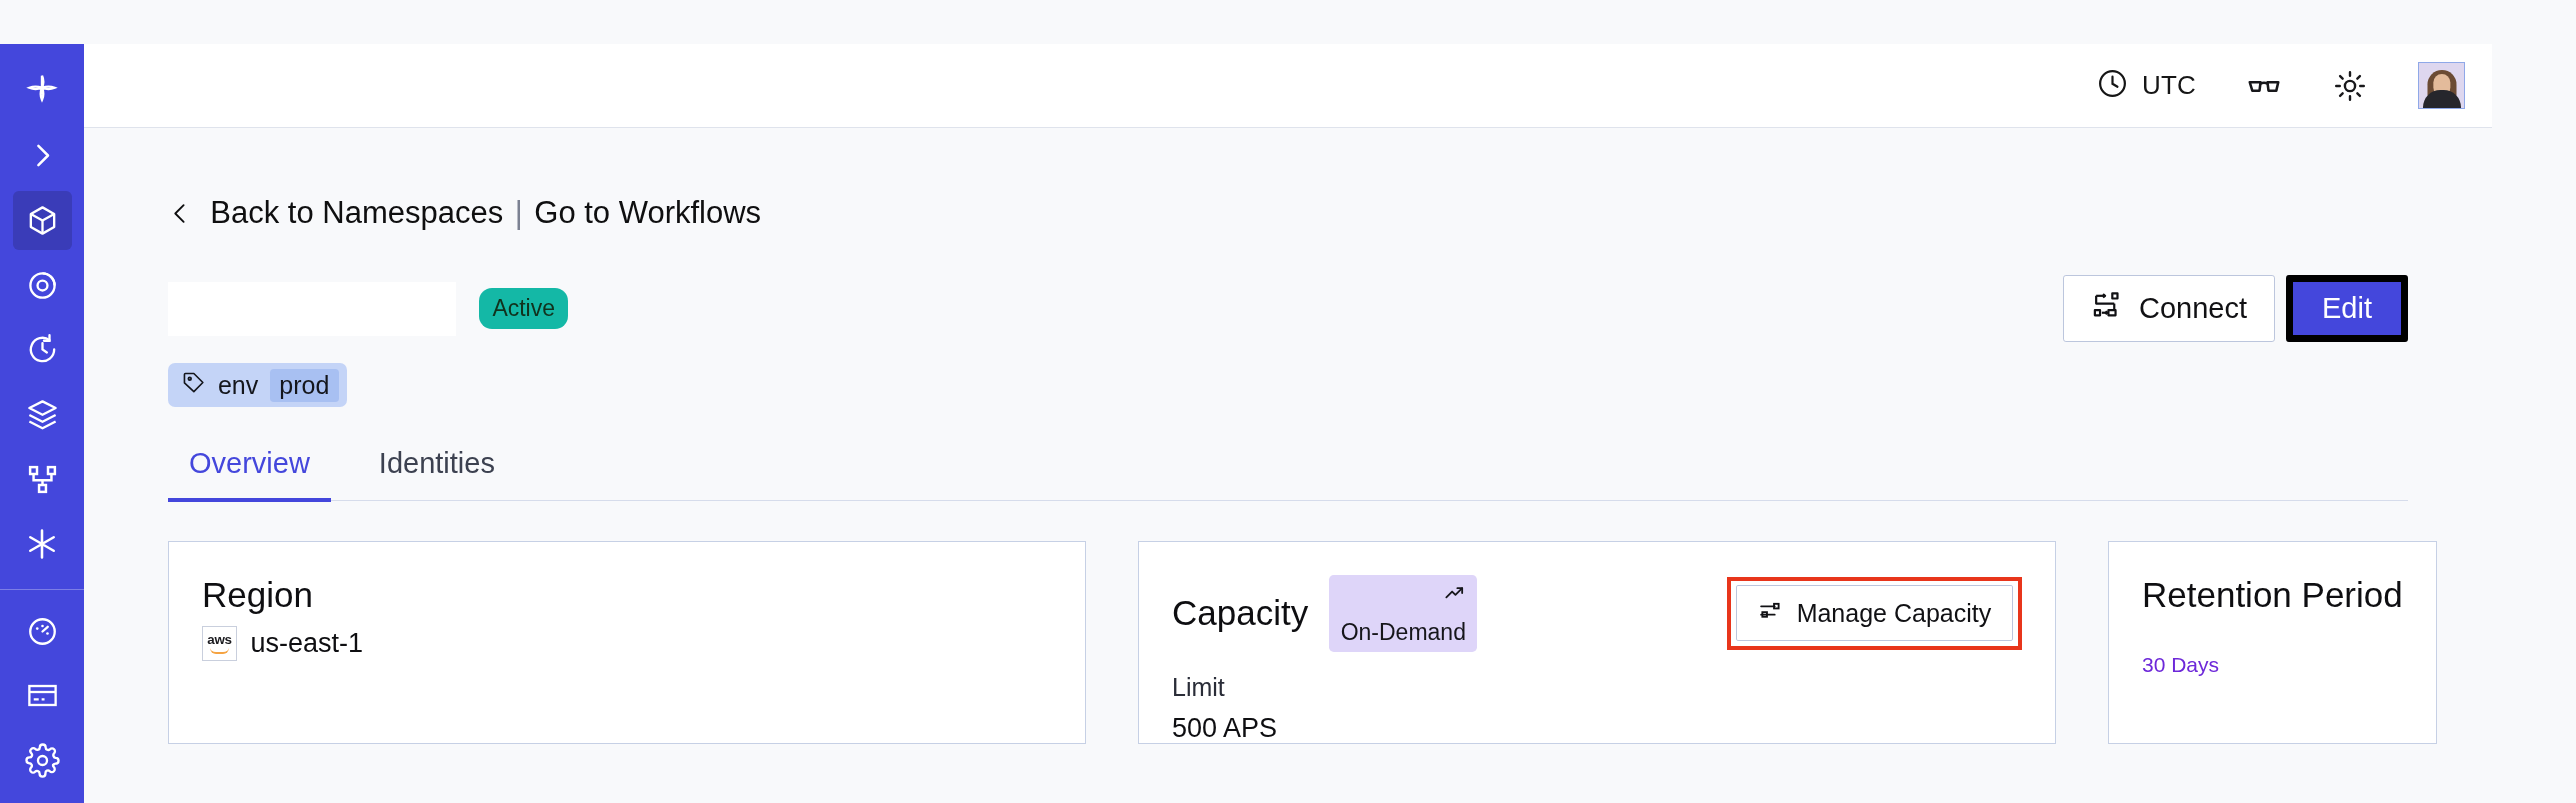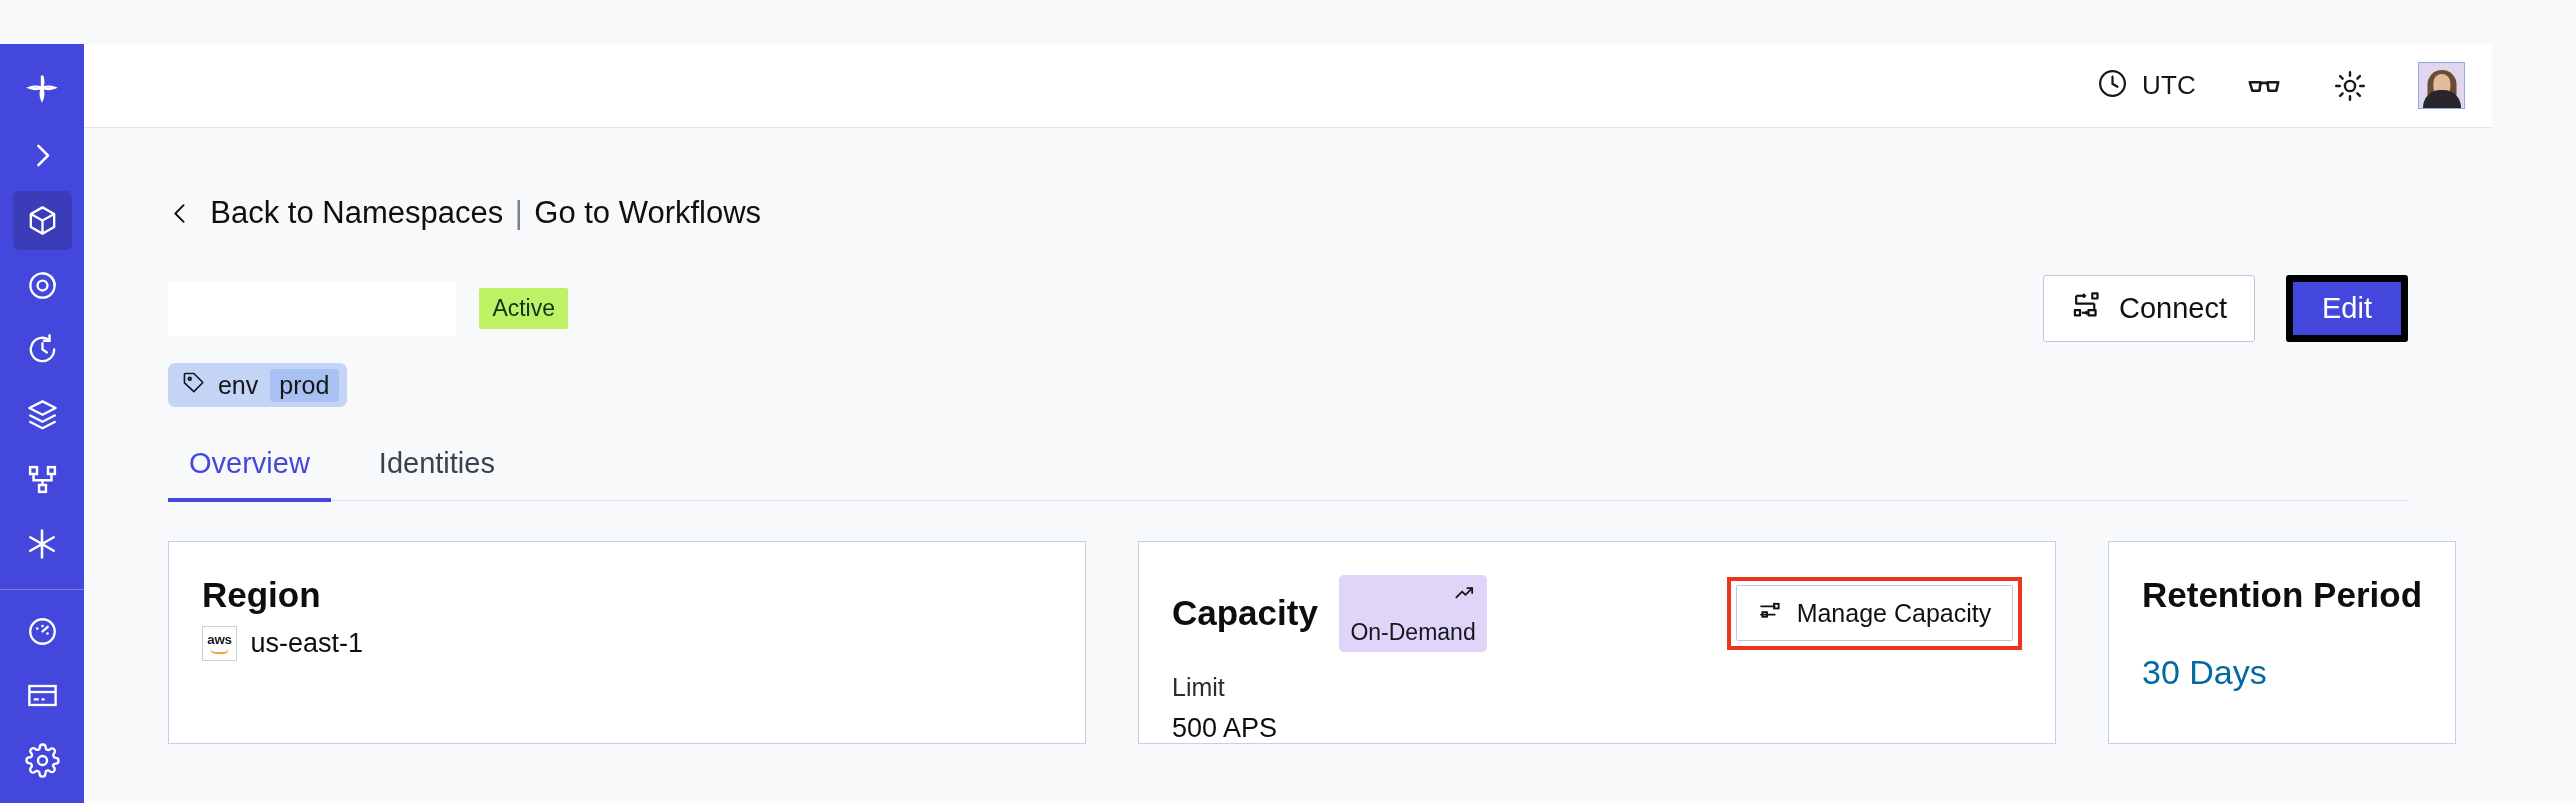--- a/index.html
+++ b/index.html
@@ -103,10 +103,10 @@
     flex: 0 0 auto;
   }
   .badge-active {
-    background: #bef264; color: #11321d;
+    background: #14b8a6; color: #11321d;
     font-size: 23px;
     padding: 6.7px 13.4px;
-    border-radius: 2px;
+    border-radius: 13px;
     margin-left: 23px;
     white-space: nowrap;
   }

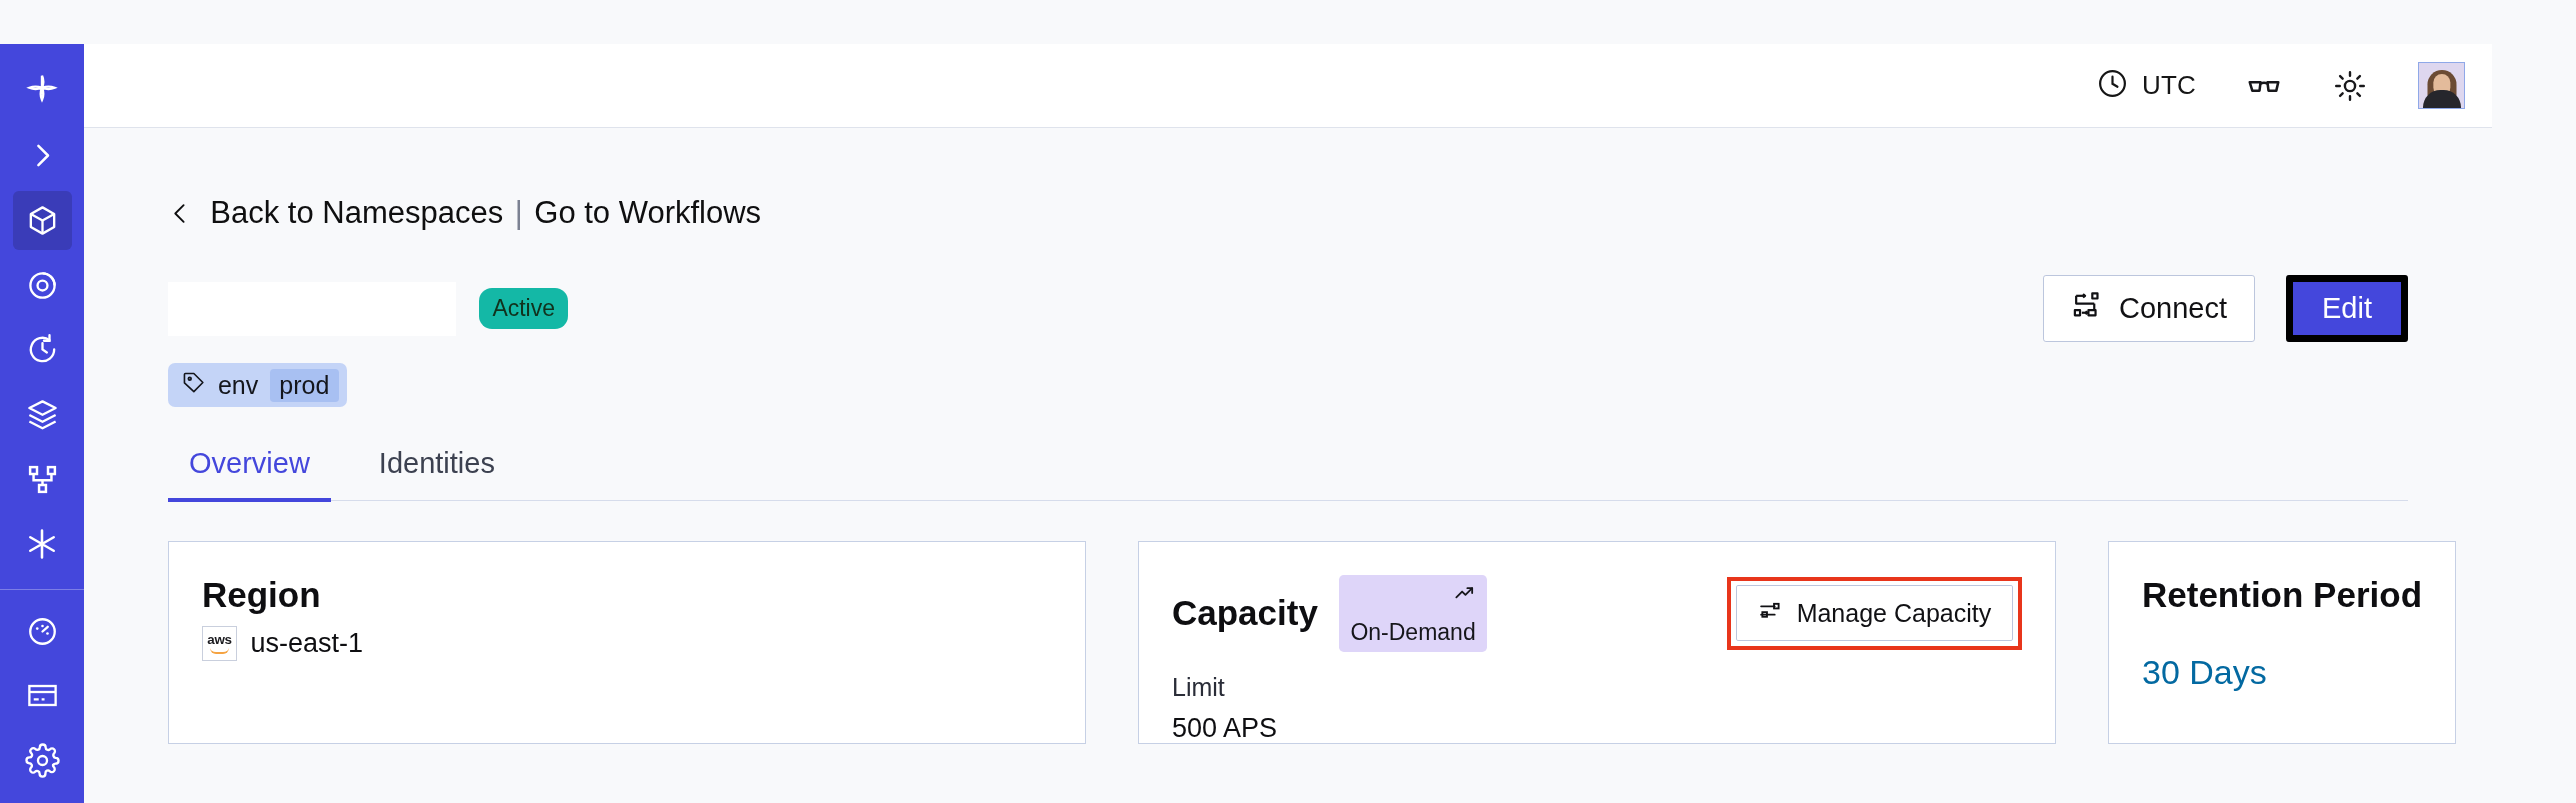--- a/index.html
+++ b/index.html
@@ -110,7 +110,7 @@
     margin-left: 23px;
     white-space: nowrap;
   }
-  .title-actions { margin-left: auto; display: flex; align-items: flex-end; gap: 31px; }
+  .title-actions { margin-left: auto; display: flex; align-items: flex-end; gap: 11px; }
   .btn {
     display: inline-flex; align-items: center; justify-content: center;
     font-size: 29px;

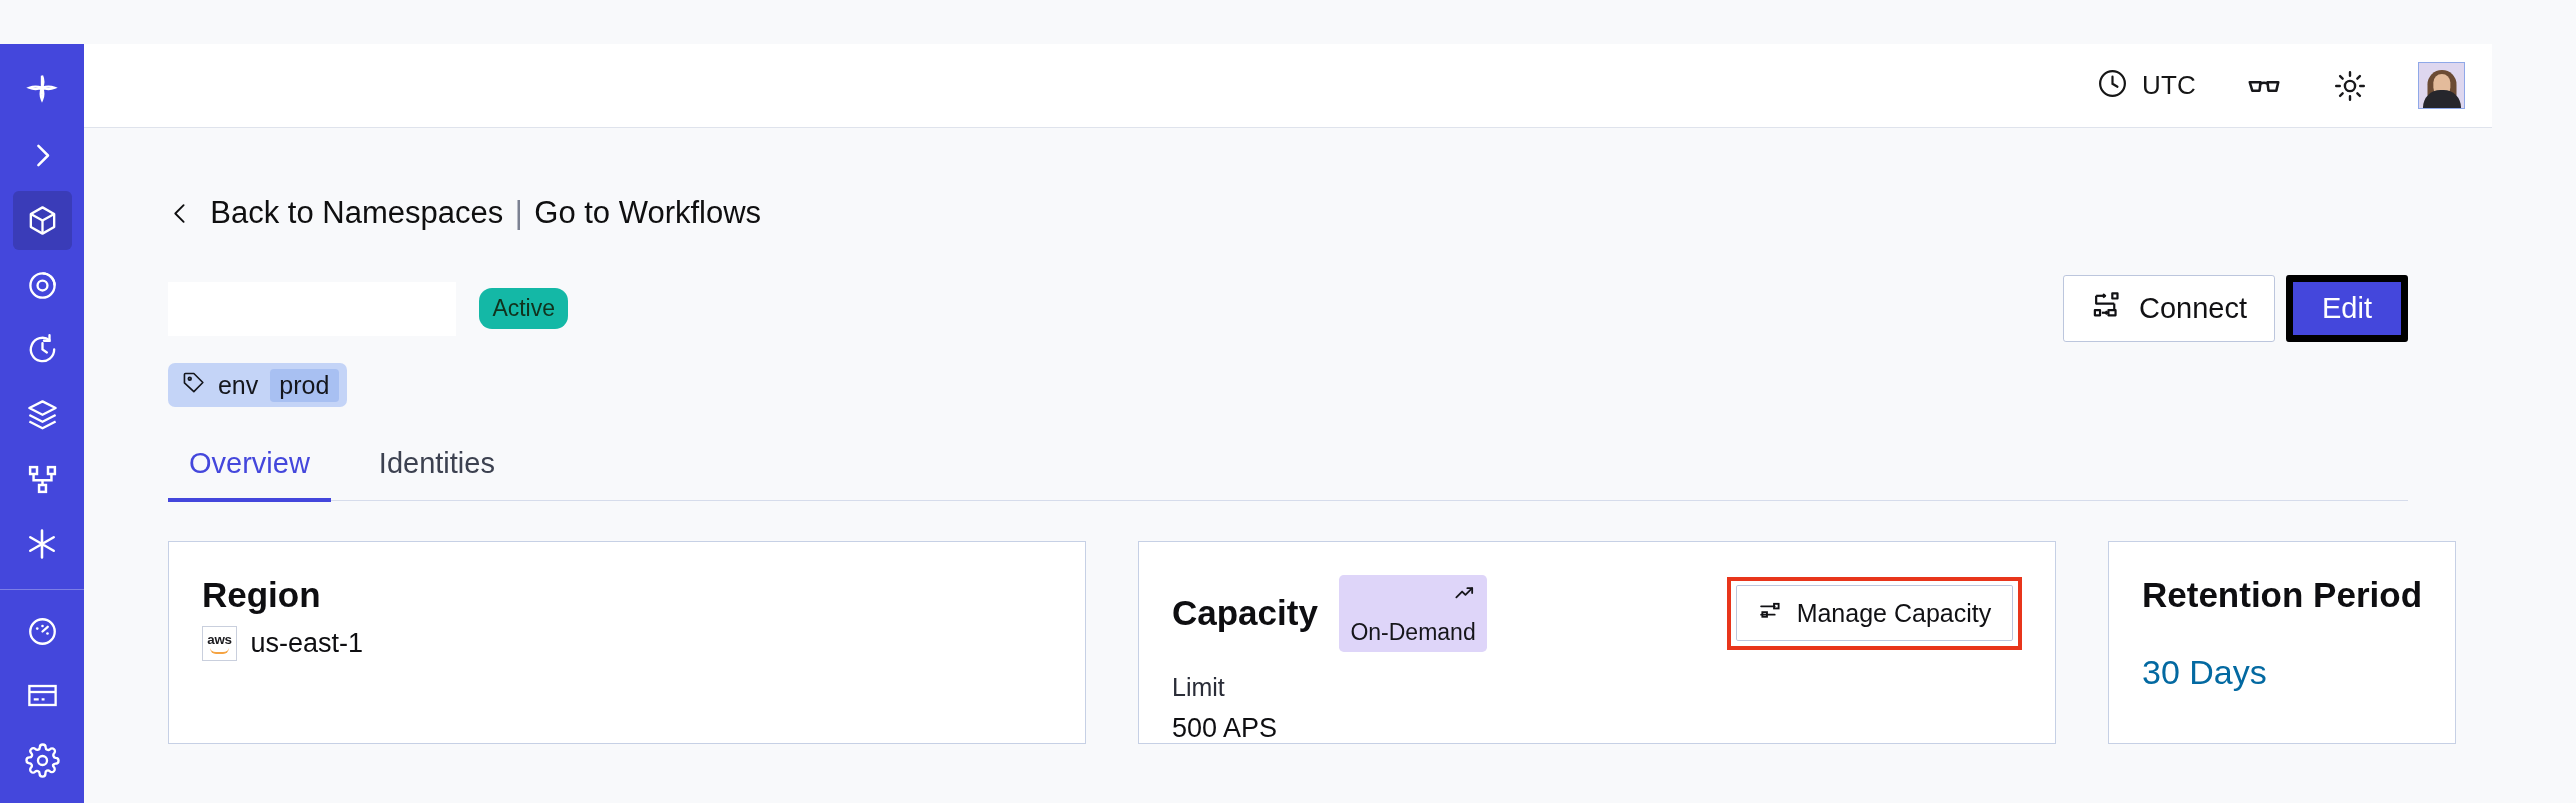--- a/index.html
+++ b/index.html
@@ -178,7 +178,7 @@
   .card.w-retention { flex: 0 0 309px; }
 
   .card-head { display: flex; align-items: center; }
-  .card-title { font-size: 35px; color: #0e0e11; font-weight: 700; white-space: nowrap; }
+  .card-title { font-size: 35px; color: #0e0e11; font-weight: 400; white-space: nowrap; }
   .badge-ondemand {
     display: inline-flex; align-items: flex-end; gap: 9.6px;
     background: #ded5f9; color: #16161b;

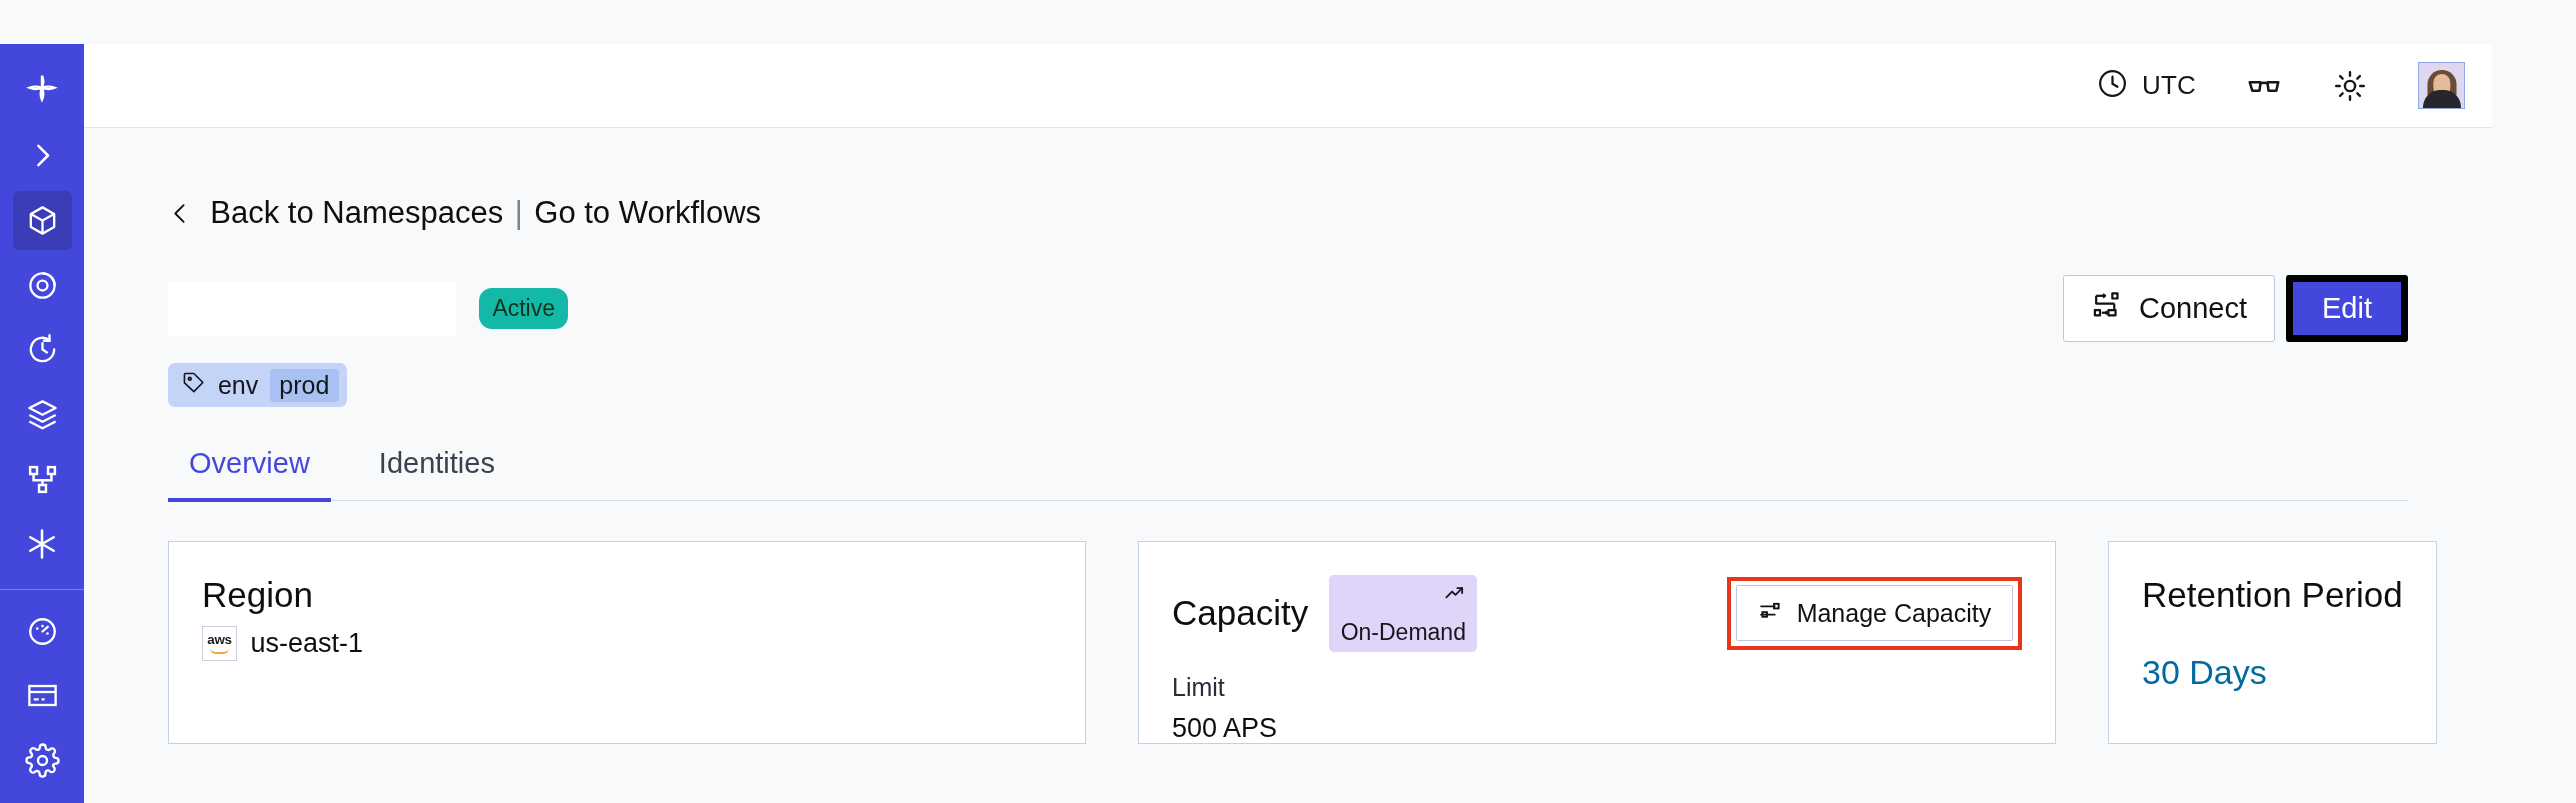--- a/index.html
+++ b/index.html
@@ -206,7 +206,7 @@
   }
   .card-sub { font-size: 25px; color: #2a2d38; margin-top: 21px; }
   .card-val { font-size: 27px; color: #0e0e11; margin-top: 11.5px; display: flex; align-items: center; gap: 13.4px; }
-  .card-val-big { font-size: 34px; color: #0369a1; margin-top: 38px; }
+  .card-val-big { font-size: 21px; color: #6d28d9; margin-top: 38px; }
   .aws-logo {
     width: 35px; height: 35px;
     border: 1px solid #c9cfdd;

